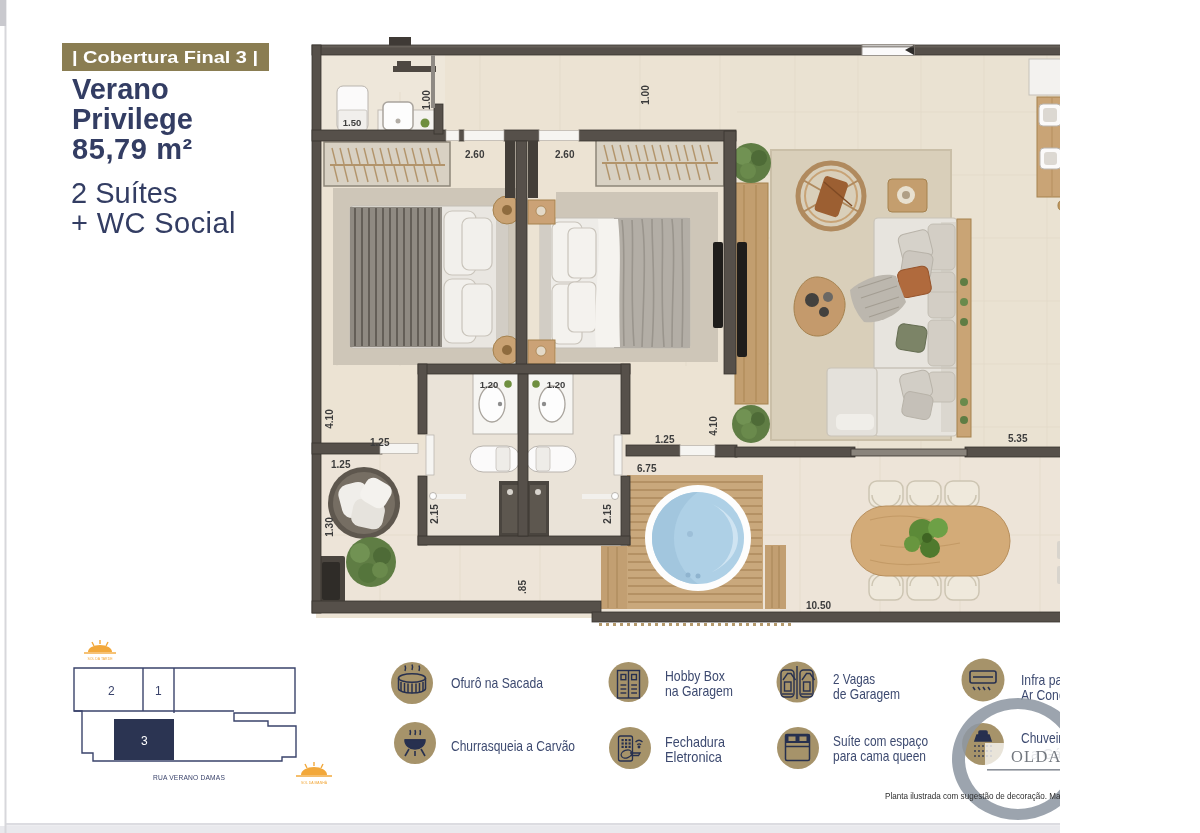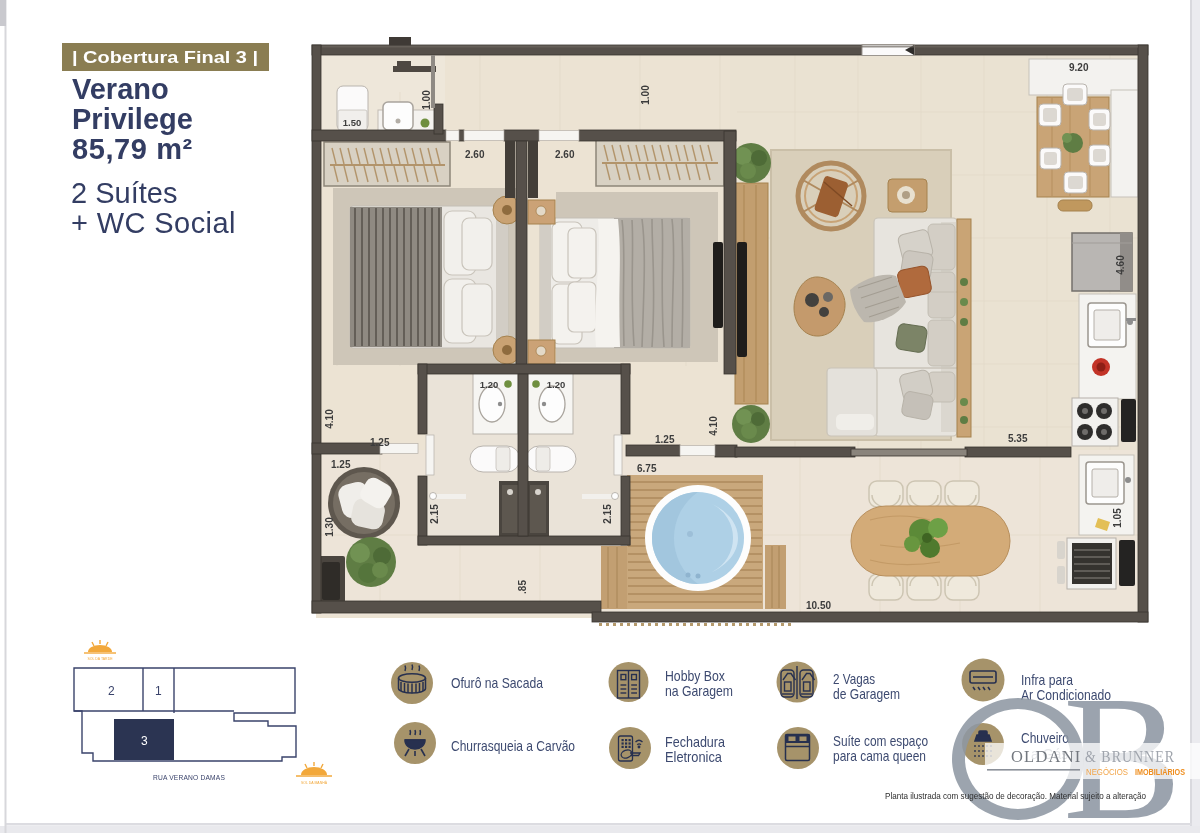--- a/index.html
+++ b/index.html
@@ -3,7 +3,7 @@
 <meta charset="utf-8">
 <style>
   html,body{margin:0;padding:0;background:#fff;}
-  #page{position:relative;width:1200px;height:833px;overflow:hidden;background:#fff;font-family:"Liberation Sans",sans-serif;}
+  #page{position:relative;width:1060px;height:833px;overflow:hidden;background:#fff;font-family:"Liberation Sans",sans-serif;}
   svg{display:block;}
 </style>
 </head>

